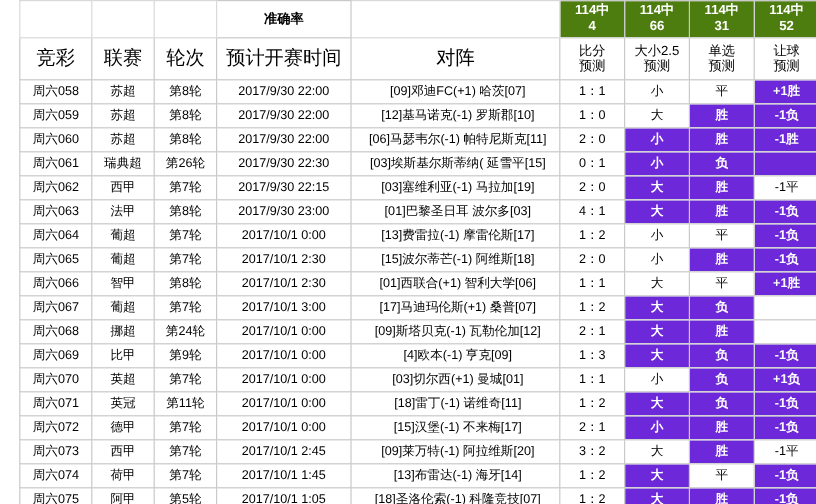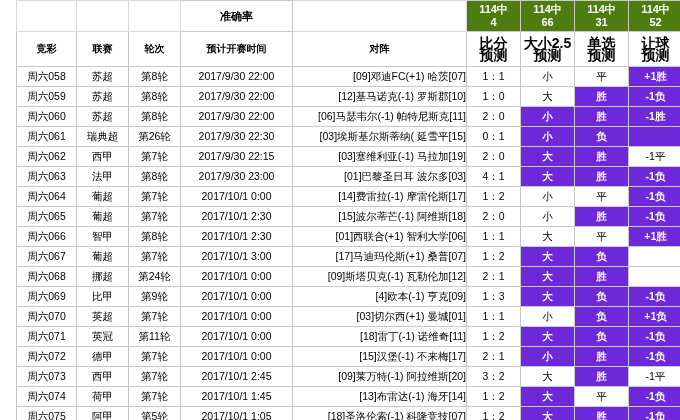--- a/index.html
+++ b/index.html
@@ -29,7 +29,7 @@
   .hdr-top td{height:30px;font-size:11px;line-height:13px;}
   .title-cell{font-size:14px;font-weight:bold;}
   .redhdr{background:#4d7c0f;color:#ffffff;font-weight:bold;font-size:11px;line-height:13px;}
-  .hdr-main td{height:34px;font-size:10px;font-weight:bold;line-height:14px;}
+  .hdr-main td{height:34px;font-size:16px;font-weight:normal;line-height:14px;}
   .hdr-main td.small{font-size:14px;font-weight:bold;line-height:12px;}
   .col-title{font-size:14px;font-weight:bold;}
 

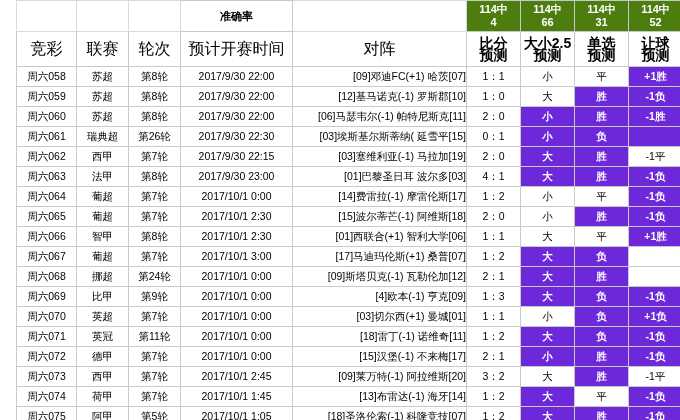--- a/index.html
+++ b/index.html
@@ -30,7 +30,7 @@
   .title-cell{font-size:14px;font-weight:bold;}
   .redhdr{background:#4d7c0f;color:#ffffff;font-weight:bold;font-size:11px;line-height:13px;}
   .hdr-main td{height:34px;font-size:16px;font-weight:normal;line-height:14px;}
-  .hdr-main td.small{font-size:14px;font-weight:bold;line-height:12px;}
+  .hdr-main td.small{font-size:11px;font-weight:normal;line-height:12px;}
   .col-title{font-size:14px;font-weight:bold;}
 
   

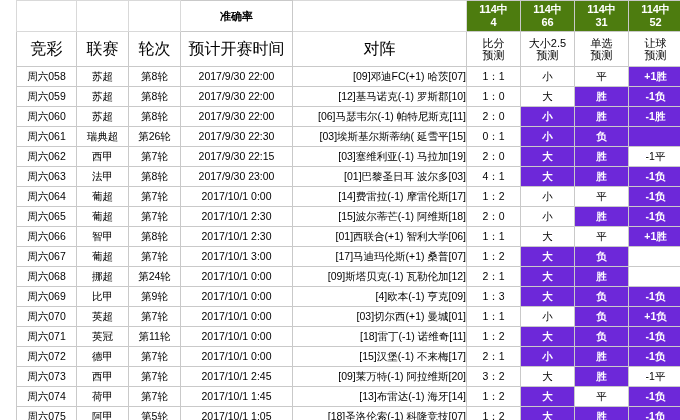--- a/index.html
+++ b/index.html
@@ -35,7 +35,7 @@
 
   
   tbody td{height:19px;font-size:10.5px;line-height:19px;}
-  .matchcell{text-align:right;padding-left:4px;font-size:10.5px;}
+  .matchcell{text-align:center;padding-left:4px;font-size:10.5px;}
   .red{background:#6d28d9;color:#ffffff;font-weight:bold;}
   .bold{font-weight:normal;}
   .toprow-blank{border:1px solid #d9d9d9;background:#fff;}

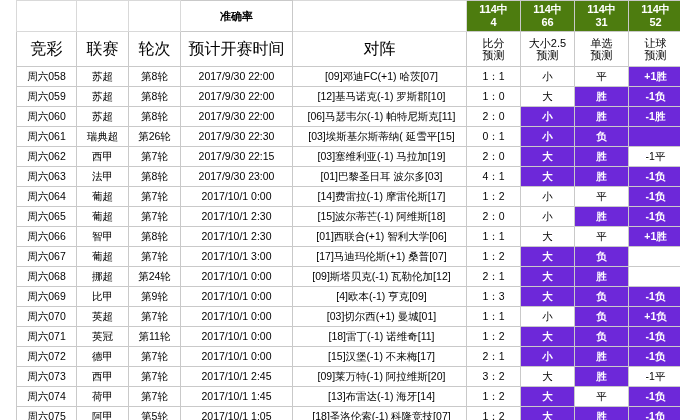--- a/index.html
+++ b/index.html
@@ -188,7 +188,7 @@
           <td>葡超</td>
           <td>第7轮</td>
           <td>2017/10/1 0:00</td>
-          <td class="matchcell">[14]费雷拉(-1)      摩雷伦斯[17]</td>
+          <td class="matchcell">[13]费雷拉(-1)      摩雷伦斯[17]</td>
           <td>1：2</td>
           <td>小</td>
           <td>平</td>

